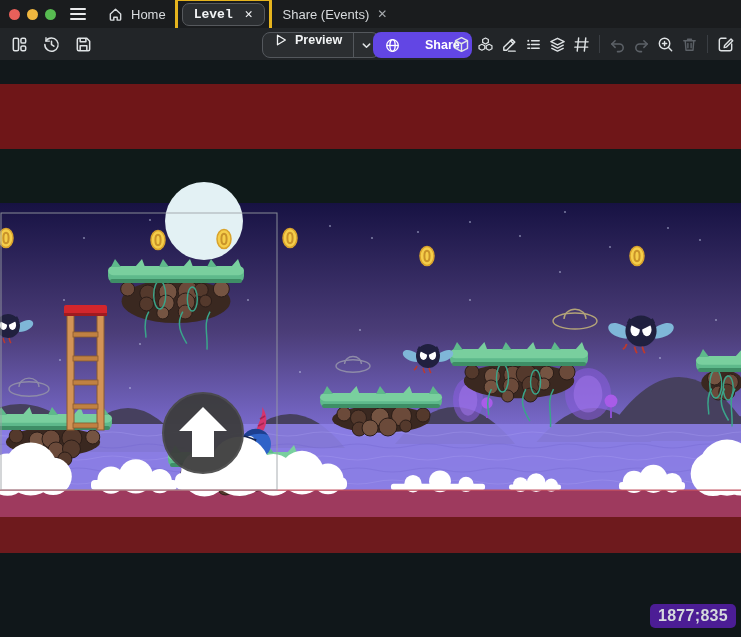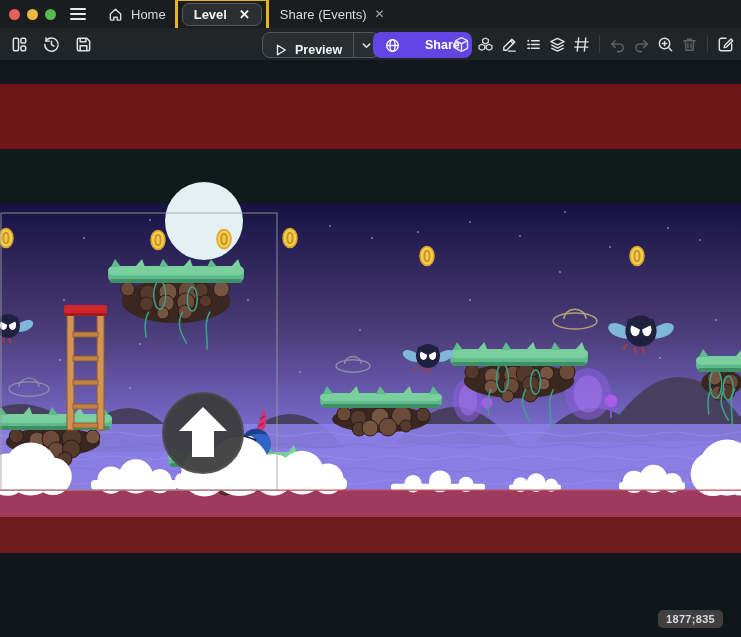--- a/index.html
+++ b/index.html
@@ -16,7 +16,7 @@
   .tab .close{color:#a7abaf;font-size:12px;line-height:1;}
   .tab-home{margin-left:14px;}
   .tab-active-wrap{position:relative;margin:0 10px 0 8px;}
-  .tab-active{position:relative;display:flex;align-items:center;gap:12px;height:21px;padding:0 11px;background:#2b2e31;border:1px solid #56595d;border-radius:7px;color:#f2f4f5;font-size:13px;font-weight:bold;cursor:pointer;}
+  .tab-active{position:relative;display:flex;align-items:center;gap:12px;height:21px;padding:0 11px;background:#2b2e31;border:1px solid #56595d;border-radius:7px;color:#f2f4f5;font-size:13px;font-weight:bold;cursor:pointer;font-family:Liberation Mono, monospace;}
   .tab-highlight{position:absolute;left:-7px;right:-7px;top:-5px;bottom:-5px;border:3px solid #e6b41e;border-radius:3px;pointer-events:none;}
 
   

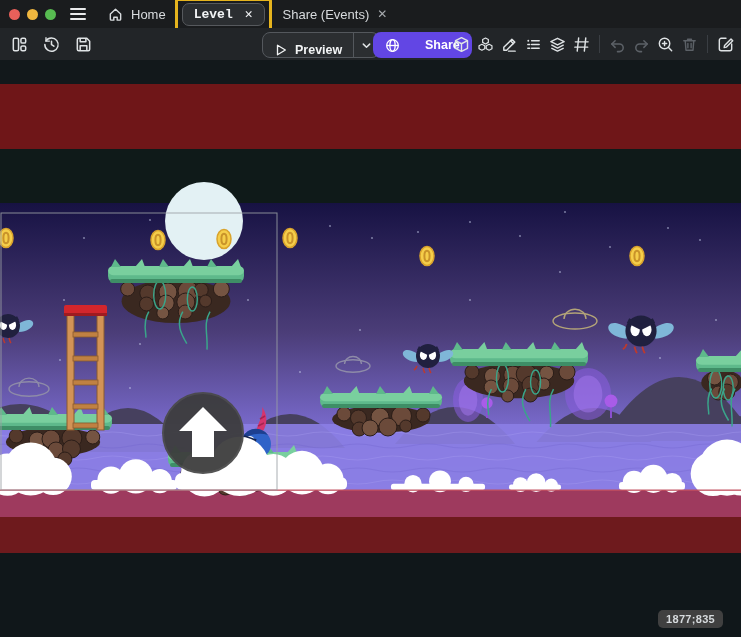--- a/index.html
+++ b/index.html
@@ -27,7 +27,7 @@
   .icon-btn.dim{color:#5c6167;}
   .tb-divider{width:1px;height:18px;background:#3a3e43;margin:0 5px;}
   .btn-preview{position:absolute;left:262px;top:4px;height:24px;display:flex;align-items:stretch;background:#2b2e31;border:1px solid #54585d;border-radius:8px;color:#f2f4f5;overflow:hidden;}
-  .btn-preview .main{display:flex;align-items:flex-end;gap:7px;padding:0 11px;font-size:12.5px;font-weight:bold;cursor:pointer;}
+  .btn-preview .main{display:flex;align-items:flex-start;gap:7px;padding:0 11px;font-size:12.5px;font-weight:bold;cursor:pointer;}
   .btn-preview .caret{display:flex;align-items:center;padding:0 7px;border-left:1px solid #54585d;cursor:pointer;}
   .btn-share{position:absolute;left:373px;top:4px;height:26px;display:flex;align-items:center;gap:25px;padding:0 12px;border-radius:8px;border:none;color:#fff;font-size:12.5px;font-weight:bold;cursor:pointer;font-family:"Liberation Sans",sans-serif;}
 

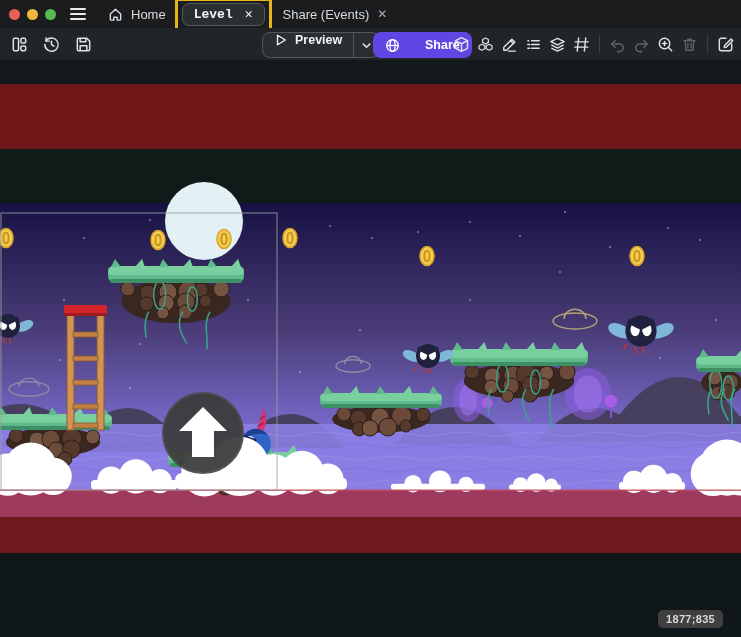--- a/index.html
+++ b/index.html
@@ -33,7 +33,7 @@
 
   
   .canvas{position:absolute;top:60px;left:0;width:741px;height:577px;}
-  .coords{position:absolute;right:18px;bottom:9px;background:#404040;color:#d6dadd;font-size:11px;font-weight:bold;padding:3px 8px;border-radius:5px;letter-spacing:.3px;}
+  .coords{position:absolute;right:5px;bottom:9px;background:#4c1d95;color:#d6dadd;font-size:16px;font-weight:bold;padding:3px 8px;border-radius:5px;letter-spacing:.3px;}
 </style>
 </head>
 <body>

